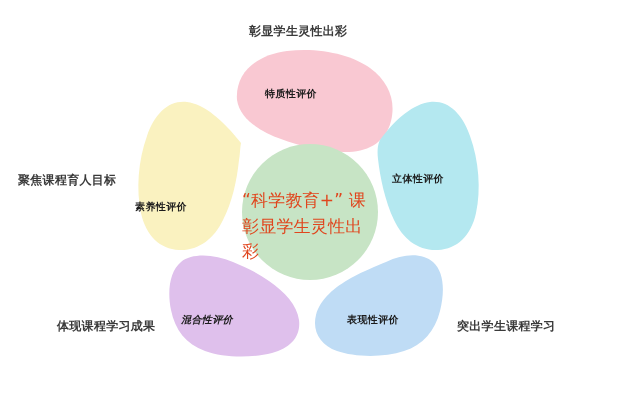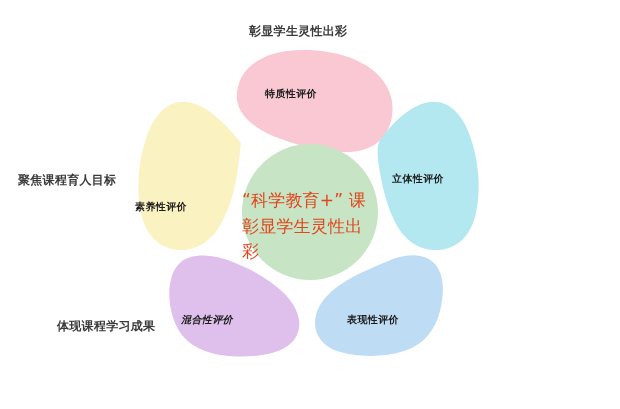--- a/index.html
+++ b/index.html
@@ -136,6 +136,7 @@
   <div class="petal-label" id="lbl-petal-4">素养性评价</div>
 
   <div class="outer-label" id="lbl-outer-0">彰显学生灵性出彩</div>
+  <div class="outer-label" id="lbl-outer-2">突出学生课程学习</div>
   <div class="outer-label" id="lbl-outer-3">体现课程学习成果</div>
   <div class="outer-label" id="lbl-outer-4">聚焦课程育人目标</div>
 

